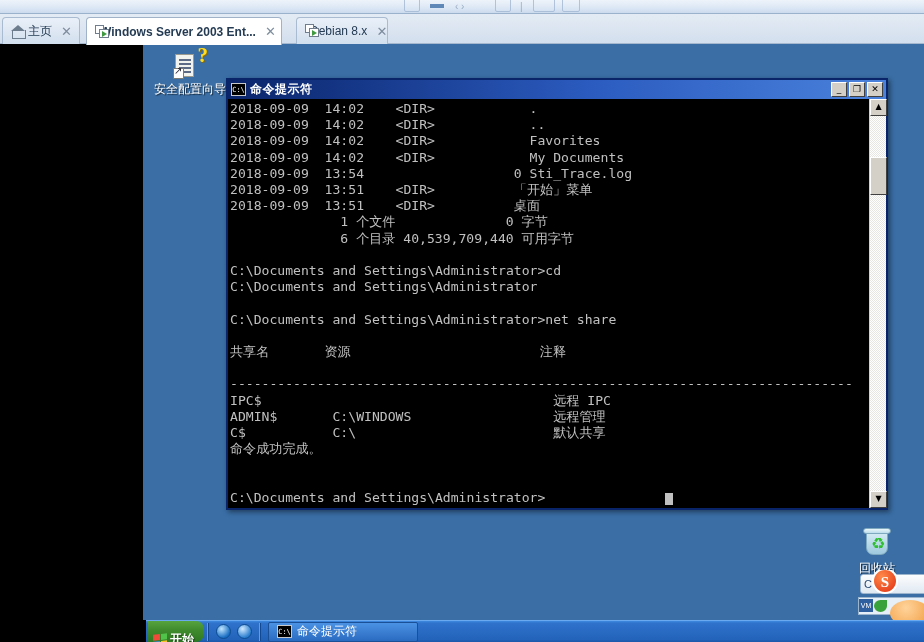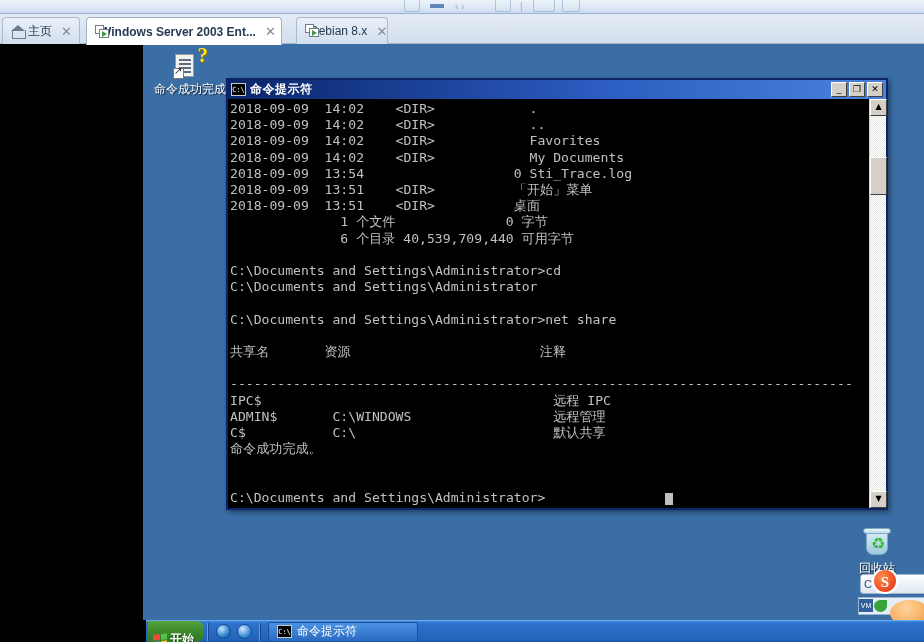--- a/index.html
+++ b/index.html
@@ -351,7 +351,7 @@
         <div class="scw-q">?</div>
         <div class="scw-short"></div>
       </div>
-      <div class="lbl">命令成功完成</div>
+      <div class="lbl">安全配置向导</div>
     </div>
 
     <div class="deskicon" style="left:688px; top:483px;">

